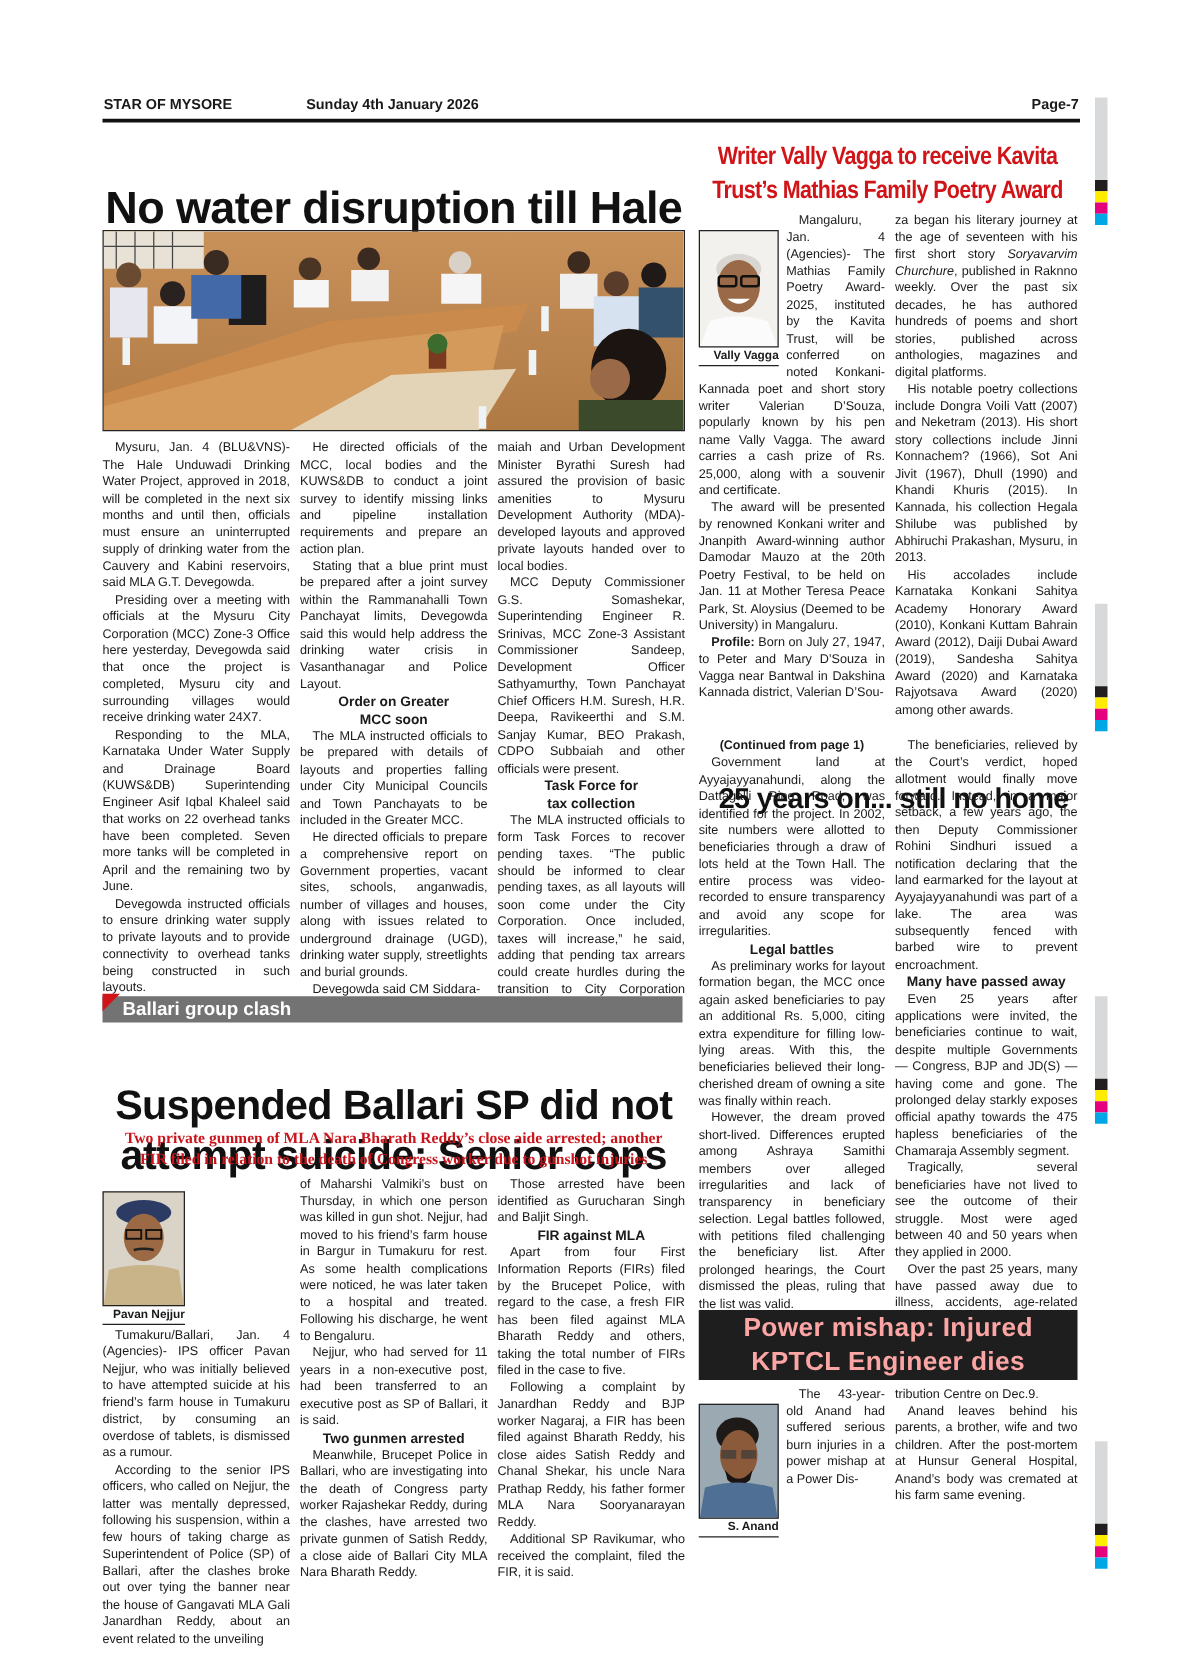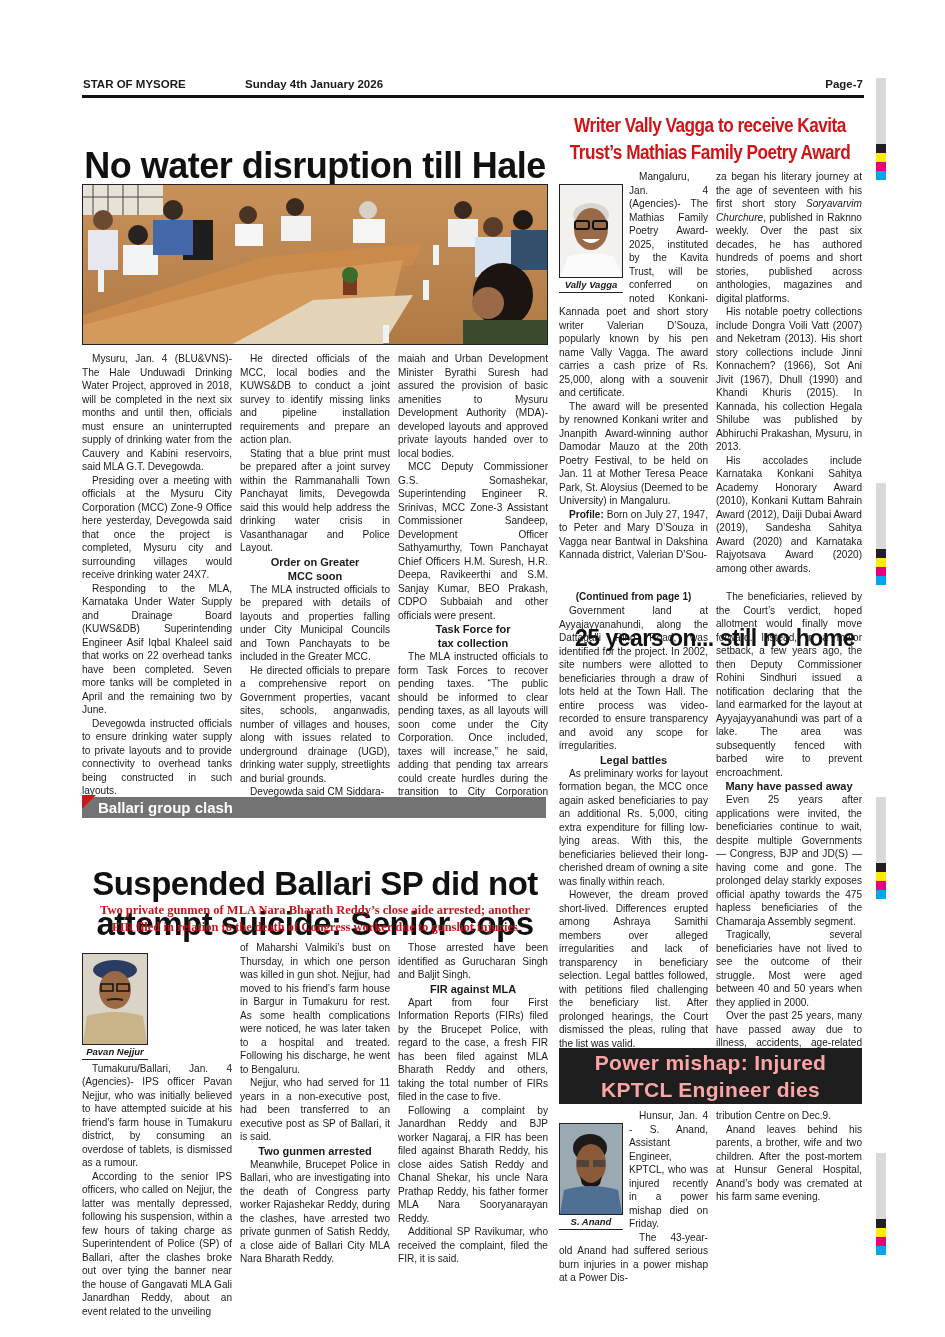--- a/index.html
+++ b/index.html
@@ -17,7 +17,7 @@
   .h1 { font-weight:bold; color:#111; text-align:center; letter-spacing:-0.5px;margin-top:43px; }
   .h-red { color:#d01418; font-family:"Liberation Sans", sans-serif; font-weight:bold; text-align:center; letter-spacing:-0.6px; transform:scaleX(0.86); transform-origin:center; }
   .photo { position:absolute; border:1px solid #222; overflow:hidden; }
-  .caption { font-style:italic; font-weight:bold; font-size:9.5px; text-align:center; border-bottom:1px solid #222; }
+  .caption { font-weight:bold; font-size:9.5px; text-align:right; border-bottom:1px solid #222; }
   .crop-bar { position:absolute; left:876px; width:10px; }
   .crop-gray { background:#d8d9db; }
   .sw { position:absolute; left:876px; width:10px; height:9px; }

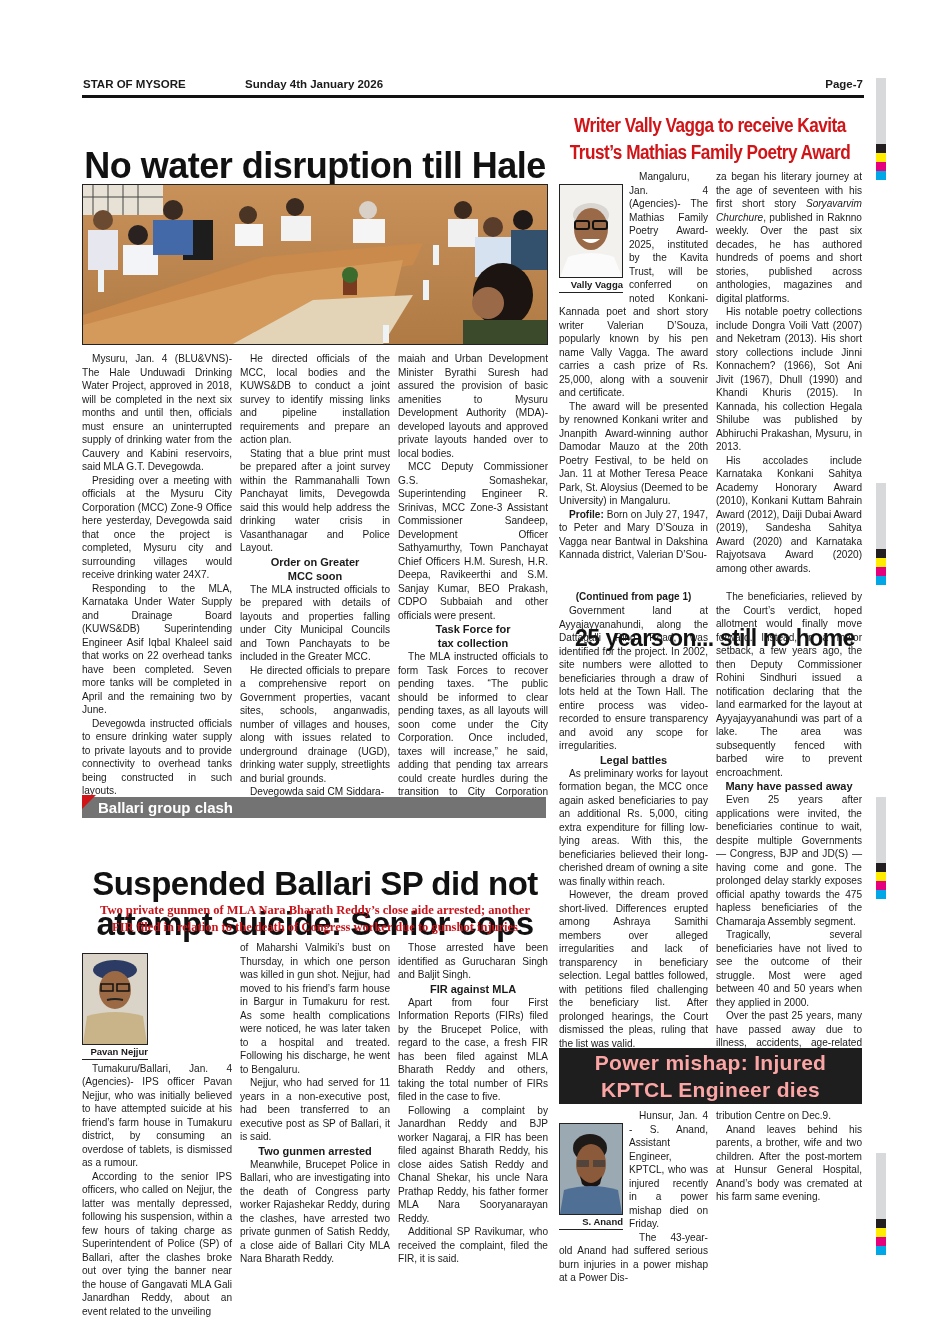--- a/index.html
+++ b/index.html
@@ -118,7 +118,7 @@
 
   <div class="col" style="left:82px;top:352px;width:150px;">
     <p>Mysuru, Jan. 4 (BLU&amp;VNS)- The Hale Unduwadi Drinking Water Project, approved in 2018, will be completed in the next six months and until then, officials must ensure an uninterrupted supply of drinking water from the Cauvery and Kabini reservoirs, said MLA G.T. Devegowda.</p>
-    <p>Presiding over a meeting with officials at the Mysuru City Corporation (MCC) Zone-9 Office here yesterday, Devegowda said that once the project is completed, Mysuru city and surrounding villages would receive drinking water 24X7.</p>
+    <p>Presiding over a meeting with officials at the Mysuru City Corporation (MCC) Zone-3 Office here yesterday, Devegowda said that once the project is completed, Mysuru city and surrounding villages would receive drinking water 24X7.</p>
     <p>Responding to the MLA, Karnataka Under Water Supply and Drainage Board (KUWS&amp;DB) Superintending Engineer Asif Iqbal Khaleel said that works on 22 overhead tanks have been completed. Seven more tanks will be completed in April and the remaining two by June.</p>
     <p>Devegowda instructed officials to ensure drinking water supply to private layouts and to provide connectivity to overhead tanks being constructed in such layouts.</p>
   </div>

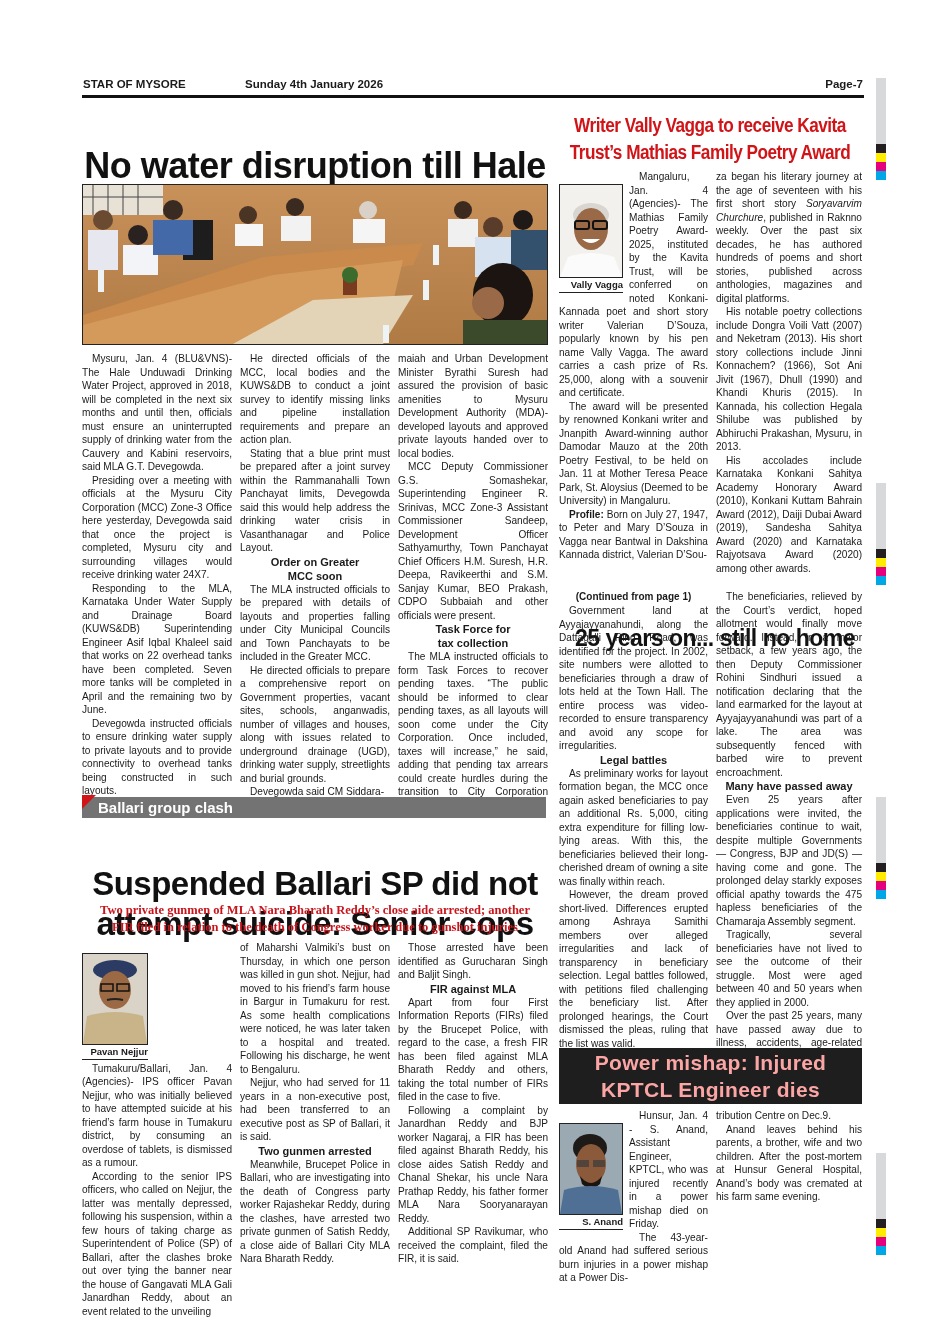--- a/index.html
+++ b/index.html
@@ -250,7 +250,6 @@
       </div>
       <div class="caption">S. Anand</div>
     </div>
-    <p>Hunsur, Jan. 4 - S. Anand, Assistant Engineer, KPTCL, who was injured recently in a power mishap died on Friday.</p>
     <p>The 43-year-old Anand had suffered serious burn injuries in a power mishap at a Power Dis-</p>
   </div>
   <div class="col" style="left:716px;top:1109px;width:146px;">

